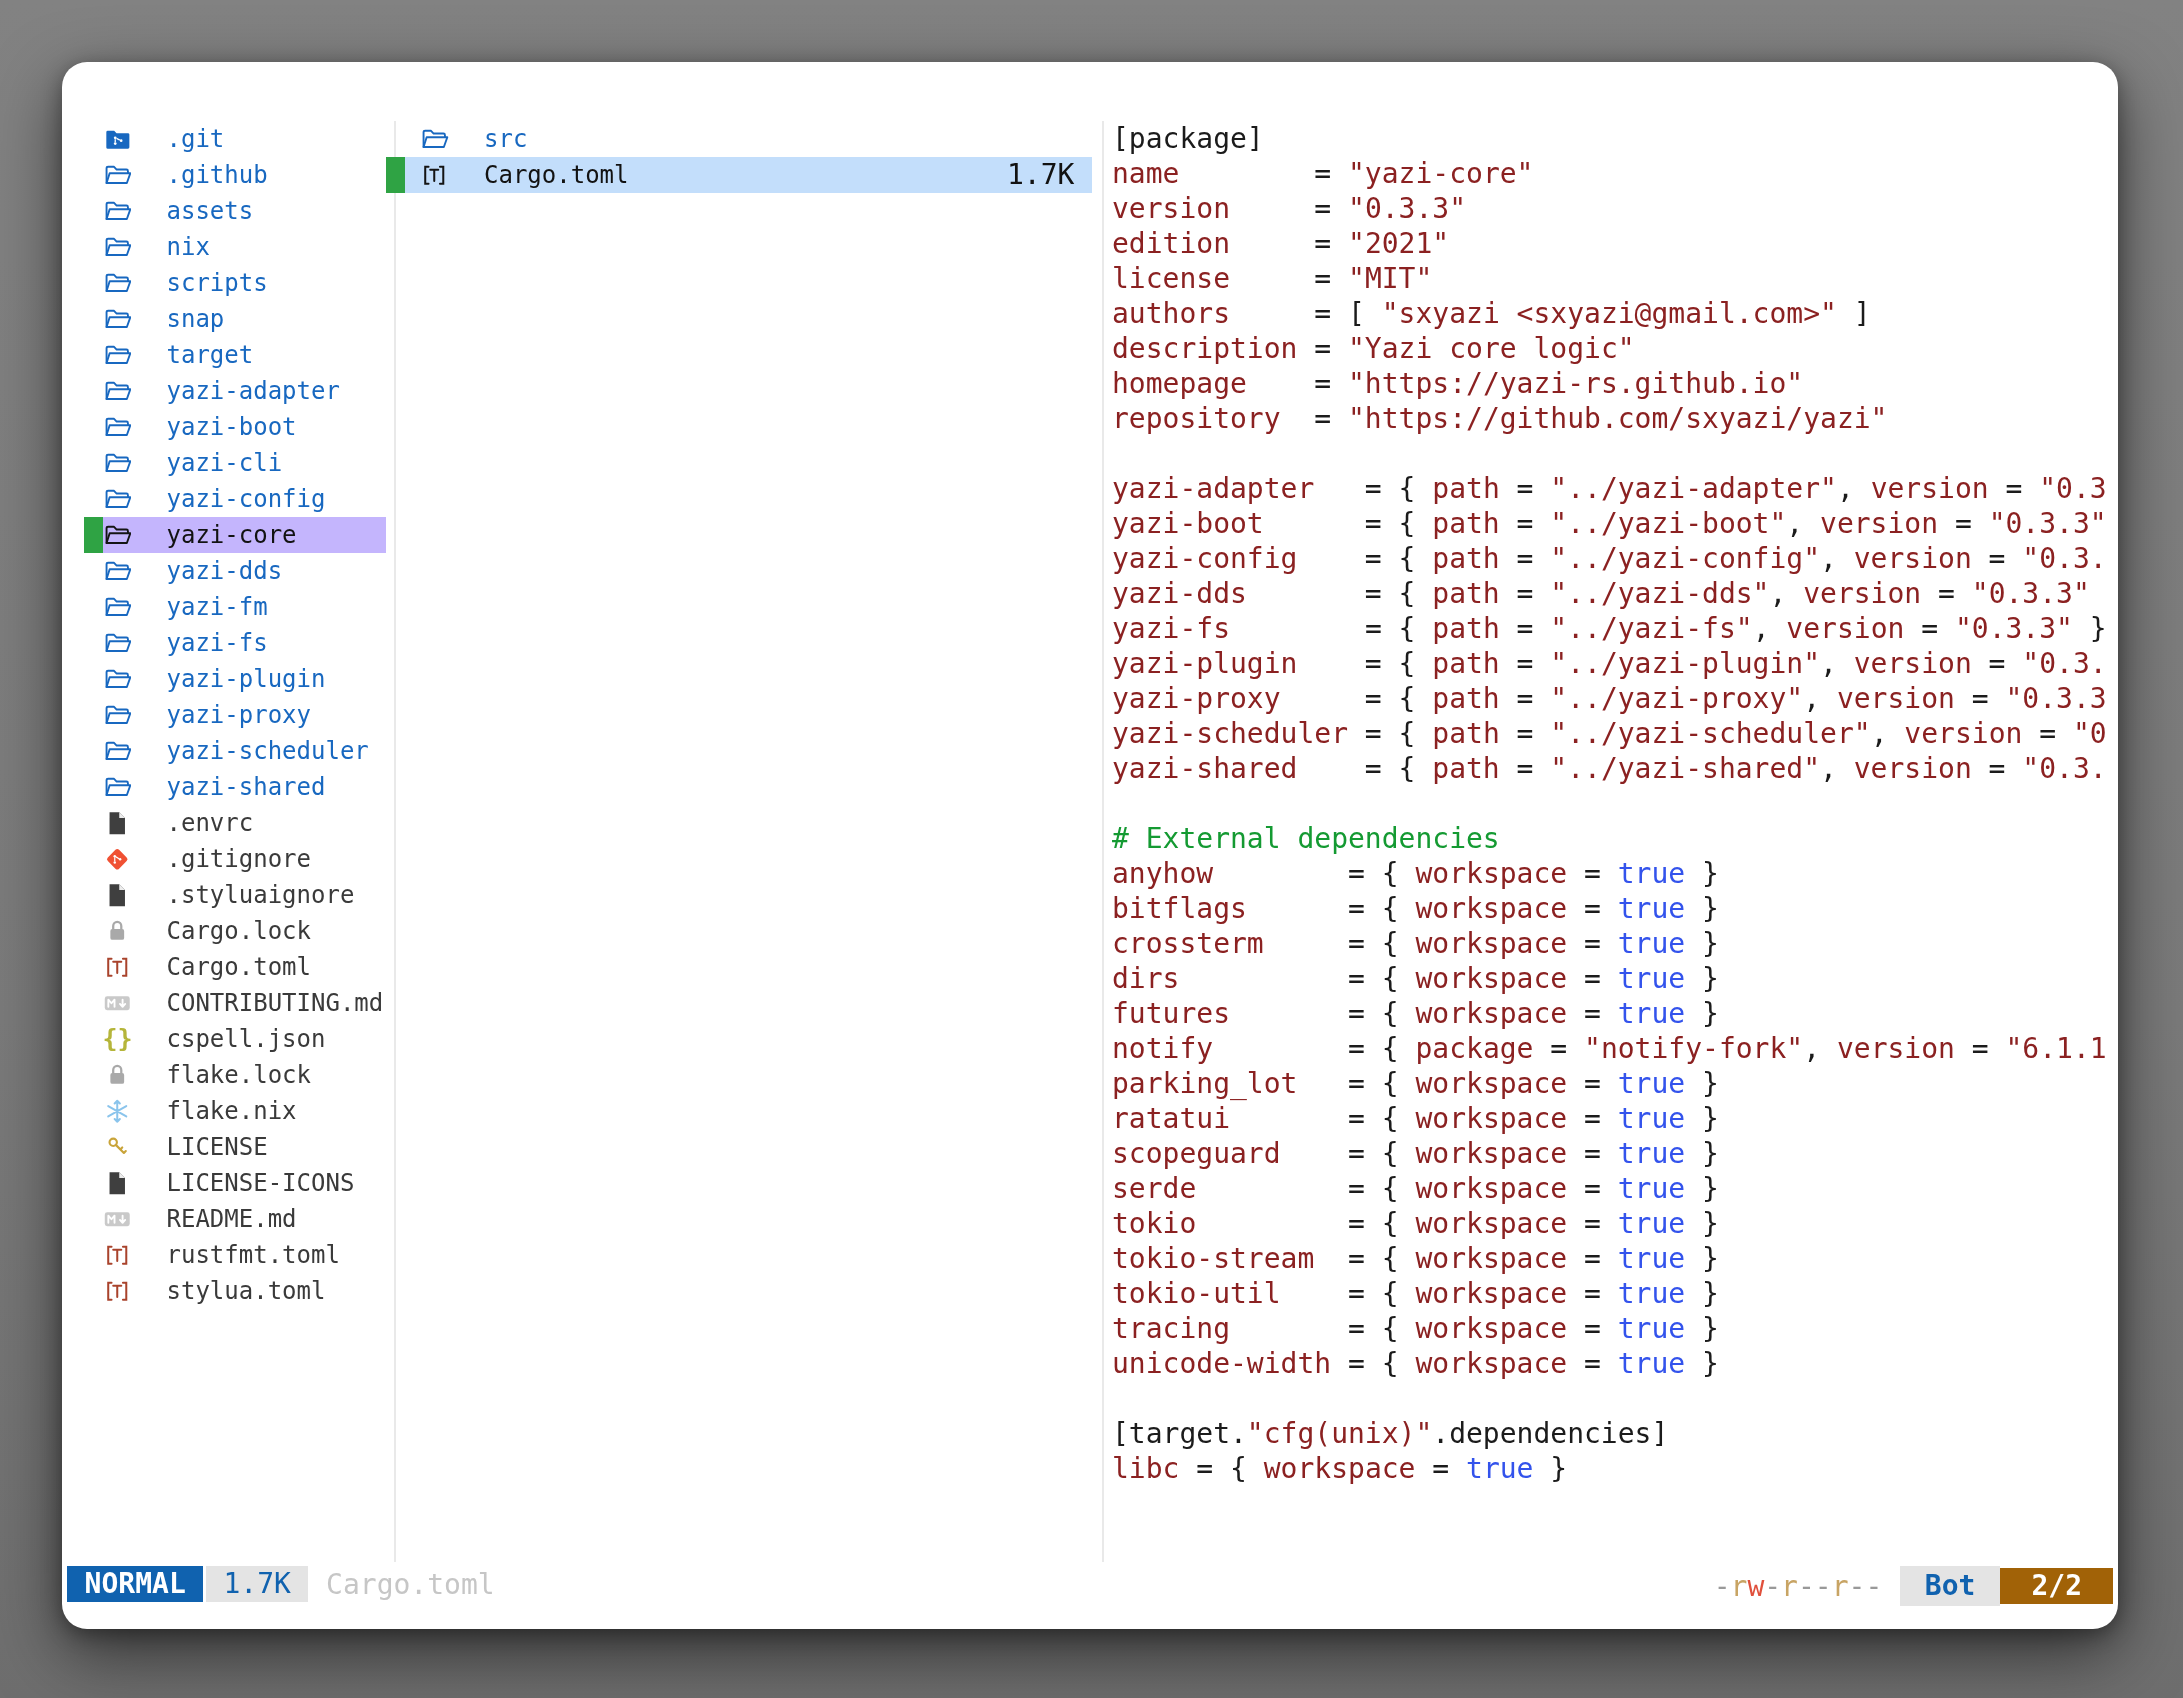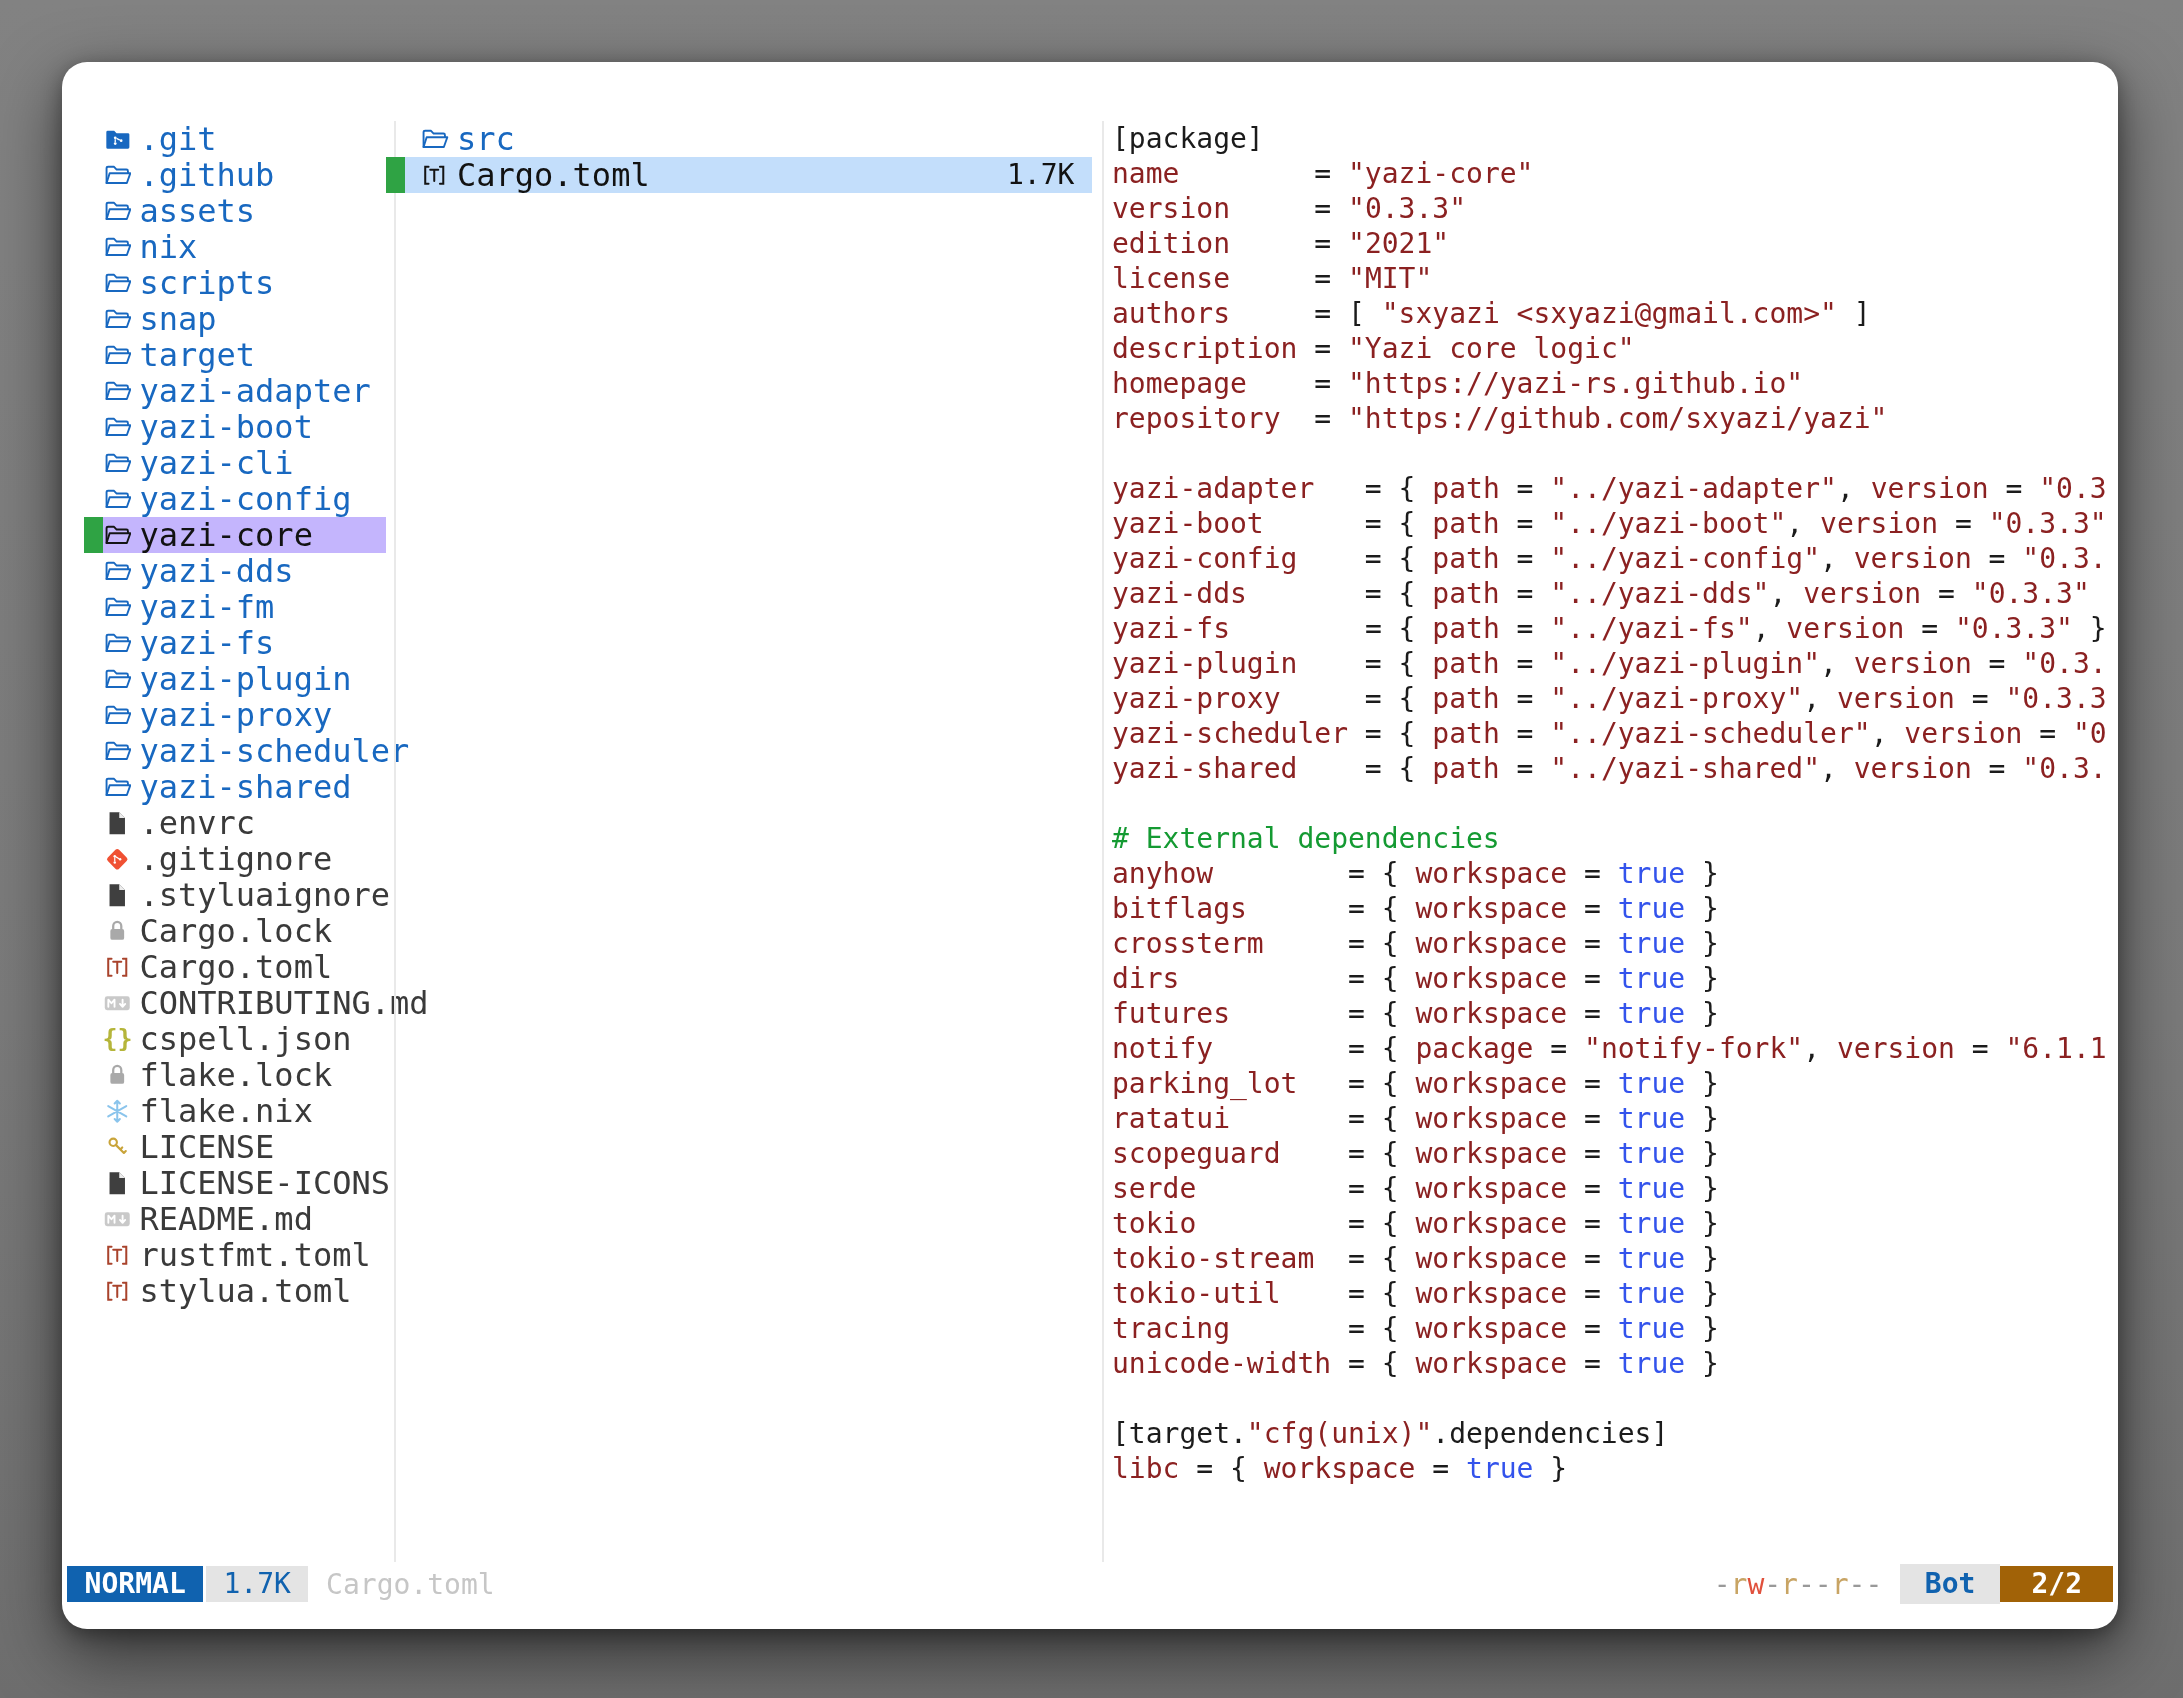--- a/index.html
+++ b/index.html
@@ -39,7 +39,7 @@
   .icon{width:32px;height:28.5px;flex:0 0 32px;display:inline-flex;align-items:center;margin-right:5px;}
   .icon svg{width:28.5px;height:28.5px;}
   .ic-txt{font-weight:bold;font-size:25px;line-height:28.5px;width:32px;text-align:left;}
-  .label{font-size:32px;}
+  .label{font-size:24px;margin-left:27px;}
   .row .label{color:#3a3a3a;}
   .row.kind-dir .label{color:#1868c0;}
   .row.selected .label{color:#121212;}

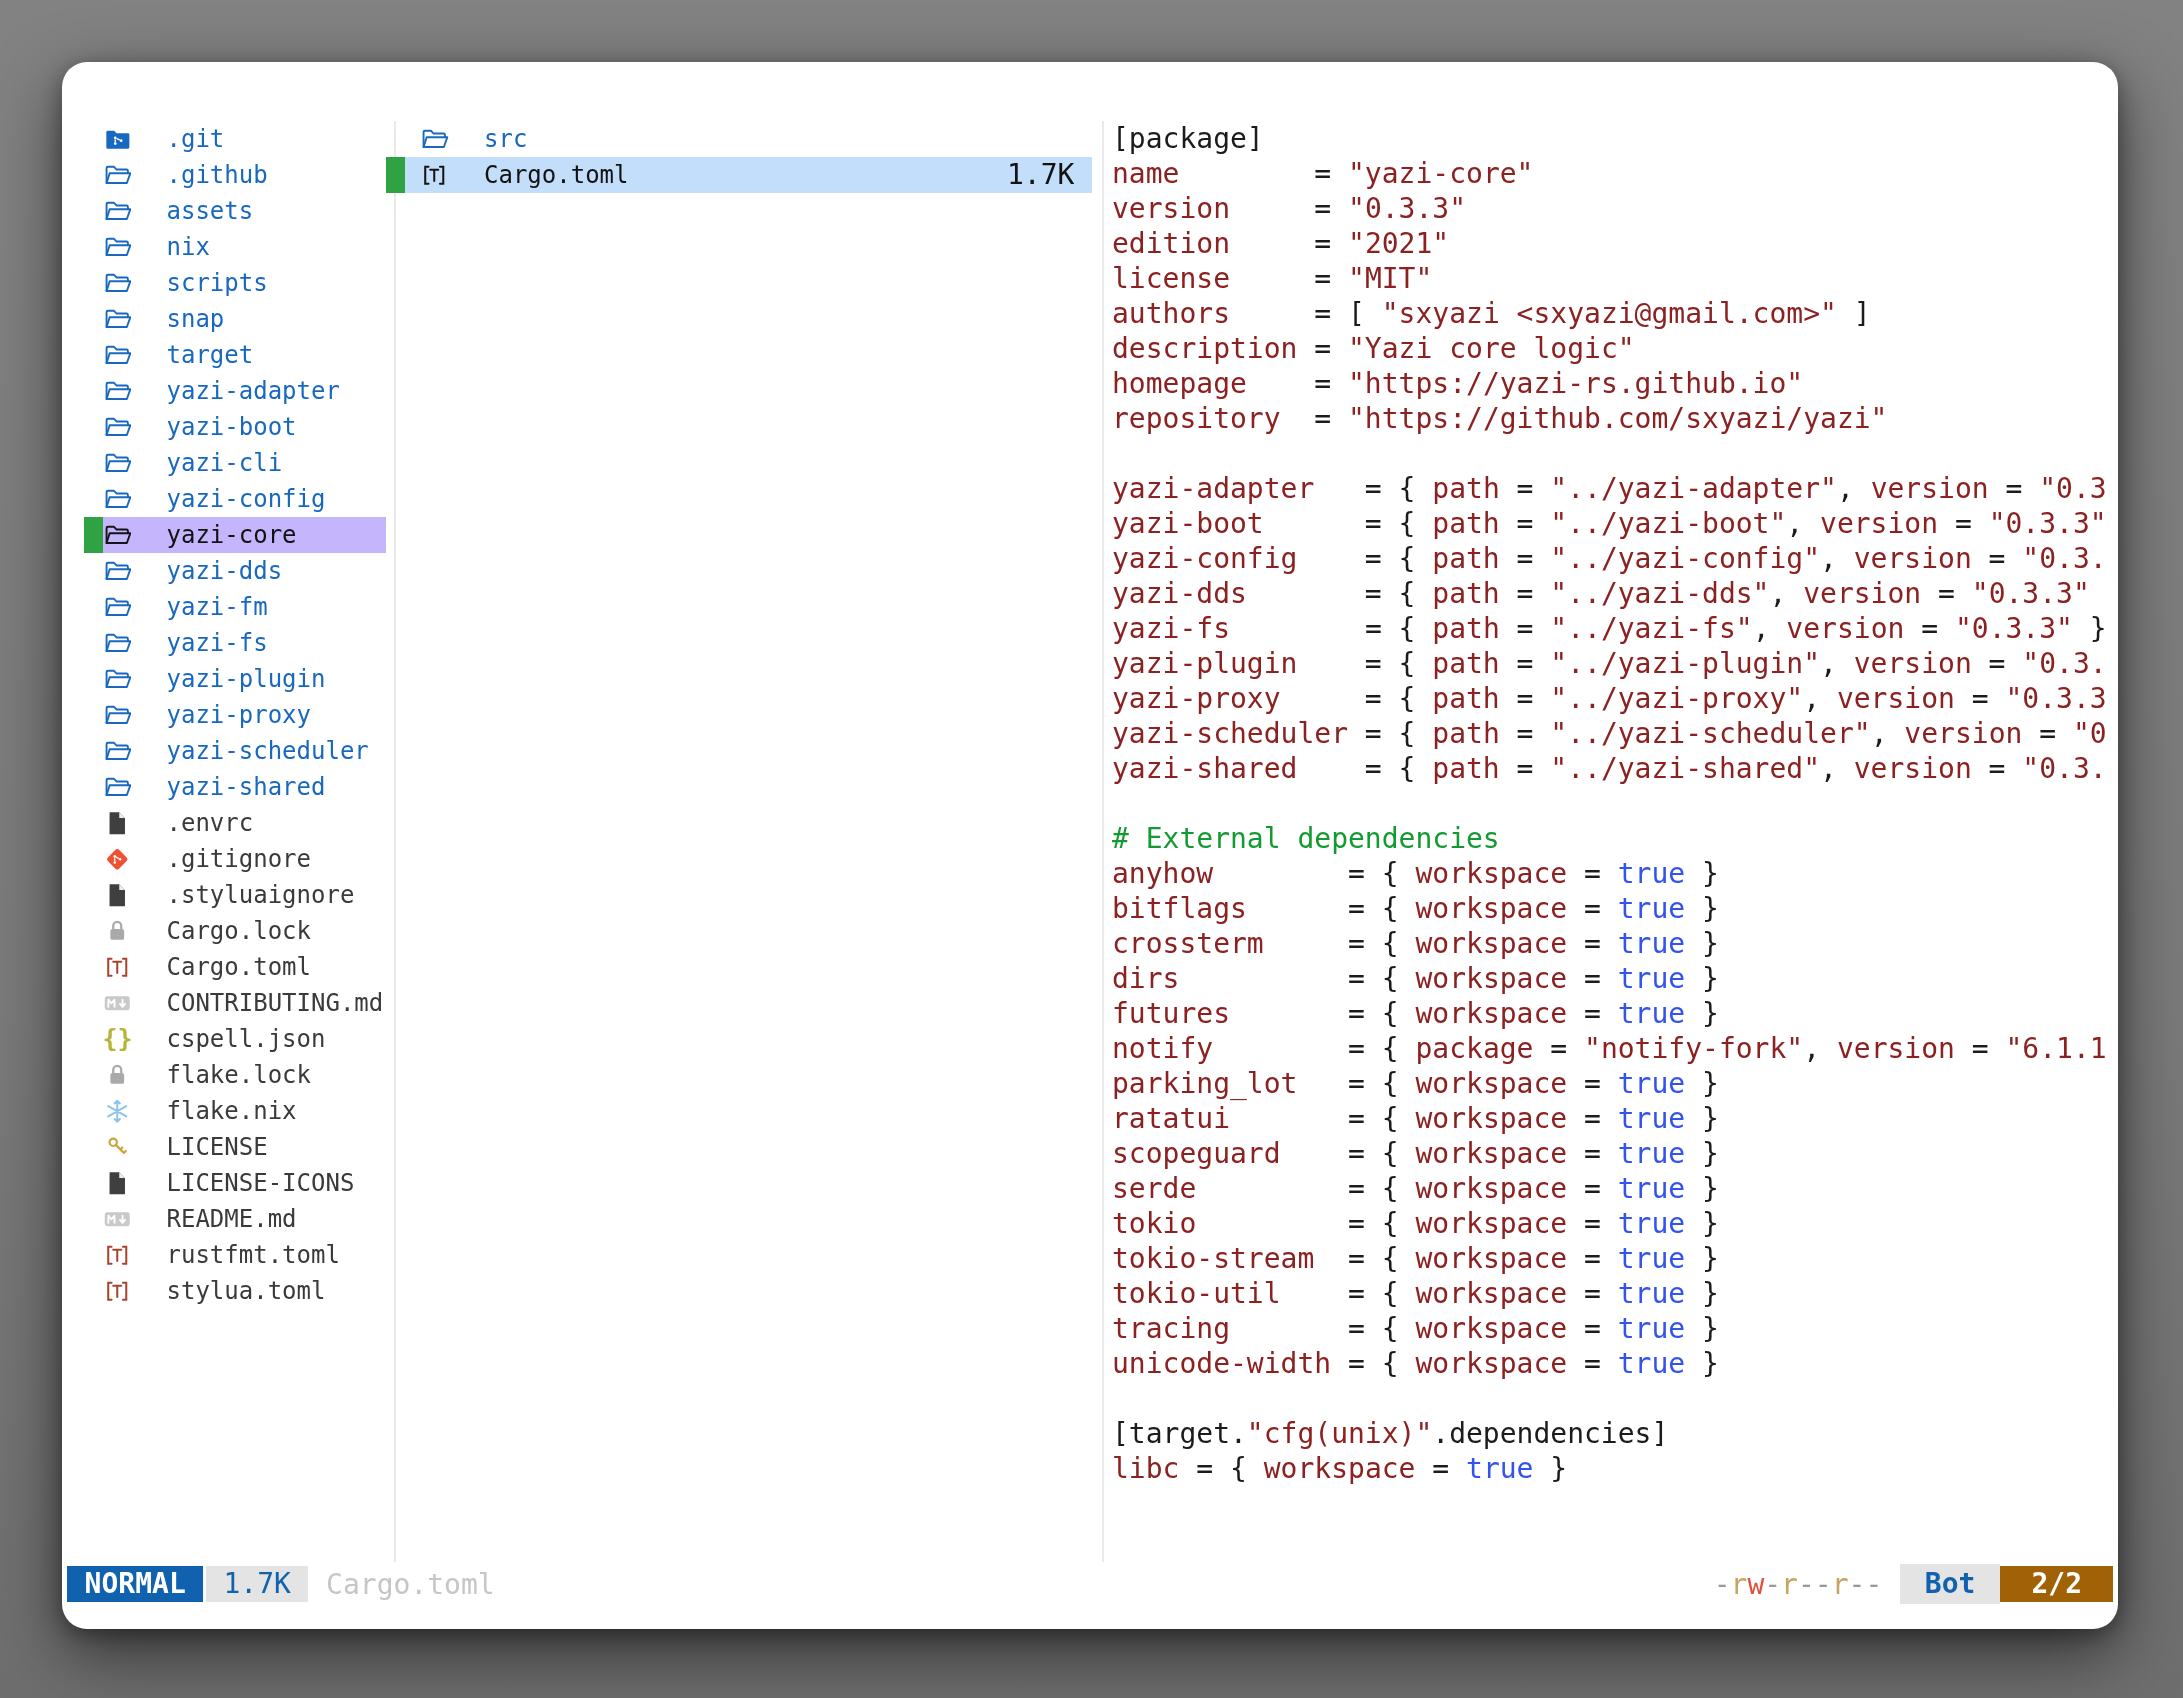--- a/index.html
+++ b/index.html
@@ -68,7 +68,7 @@
   
   .statusbar{
     position:absolute;left:0;right:0;top:1504px;height:36px;
-    display:flex;align-items:center;font-size:28px;
+    display:flex;align-items:flex-start;font-size:28px;
   }
   .sb-left{display:flex;align-items:center;margin-left:5px;}
   .sb-right{display:flex;align-items:center;margin-left:auto;margin-right:5px;}

